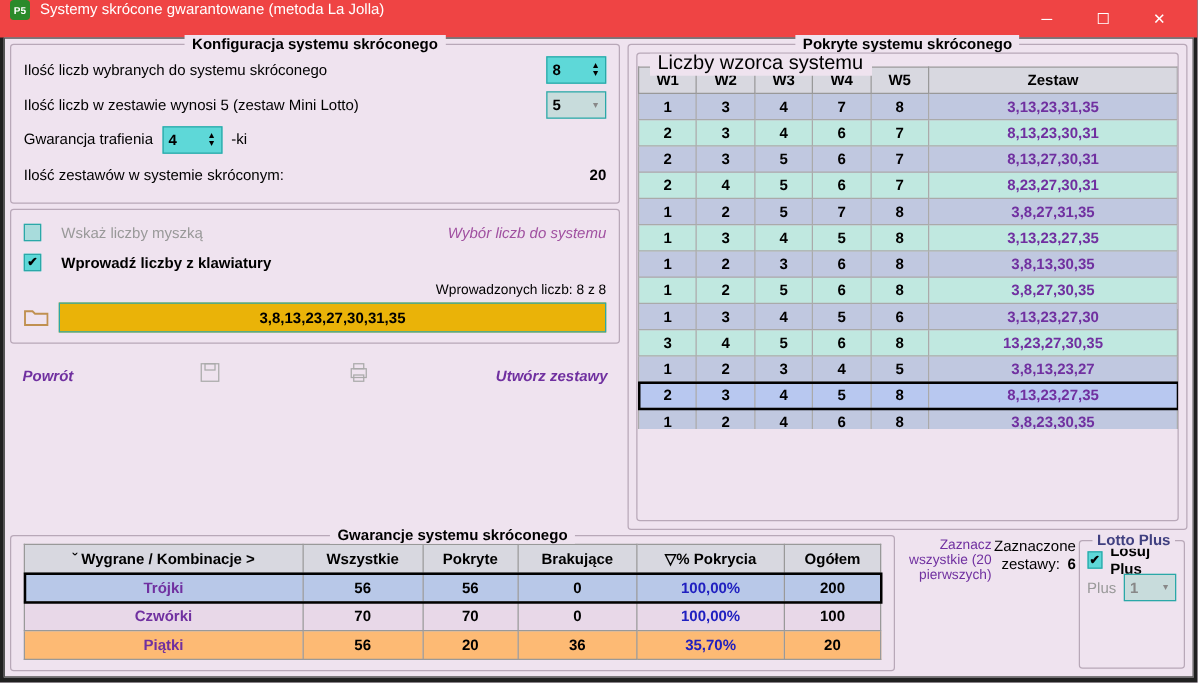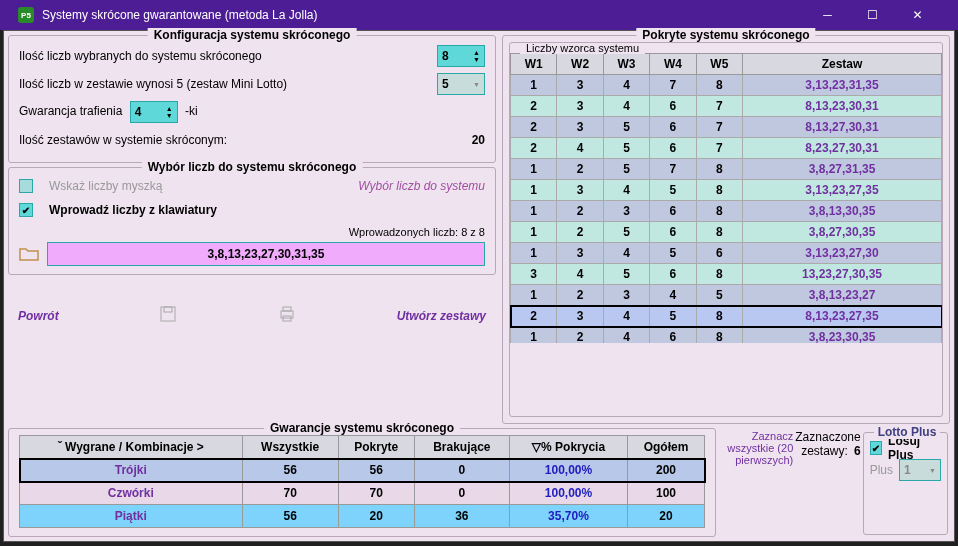--- a/index.html
+++ b/index.html
@@ -4,7 +4,7 @@
 <style>
 *{box-sizing:border-box;margin:0;padding:0;font-family:Tahoma,Arial,sans-serif;font-size:12px;color:#000}
 body{background:#202020;width:958px;height:546px;overflow:hidden}
-.titlebar{height:30px;background:#4c1d95;display:flex;align-items:center;padding:0 18px;color:#fff}
+.titlebar{height:30px;background:#ef4444;display:flex;align-items:flex-start;padding:0 8px;color:#fff}
 .titlebar .logo{width:16px;height:16px;background:#2a8a2a;border-radius:3px;margin-right:8px;display:flex;align-items:center;justify-content:center;font-size:8px;font-weight:bold;color:#fff}
 .titlebar .title{flex:1;color:#fff;font-size:12px}
 .tbtn{width:45px;height:30px;display:flex;align-items:center;justify-content:center;color:#fff}

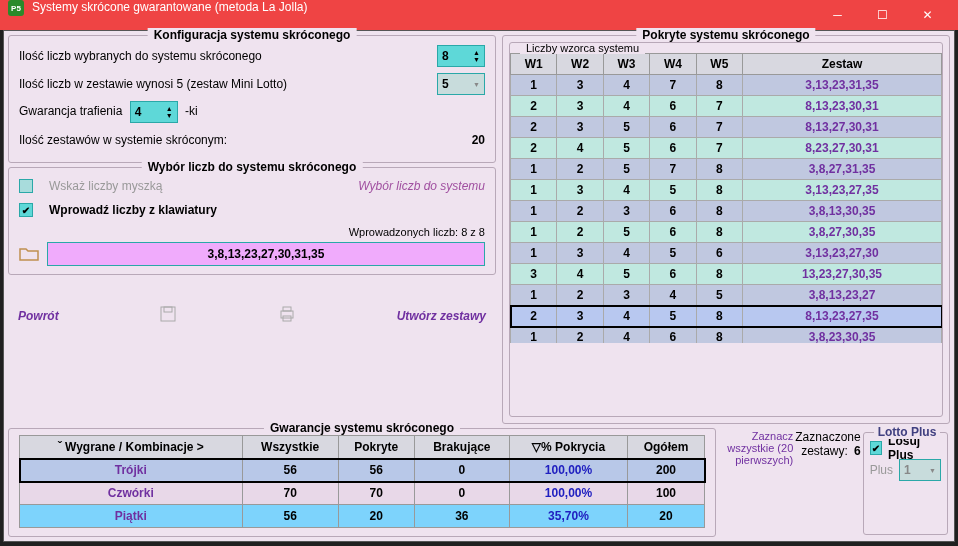--- a/index.html
+++ b/index.html
@@ -34,7 +34,7 @@
 .rightcol{flex:1;display:flex;flex-direction:column}
 .rightcol .fieldset{flex:1;display:flex;flex-direction:column;padding:4px}
 .subfs{border:1px solid #b8a8b8;border-radius:3px;margin:2px;flex:1;position:relative;overflow:hidden}
-.sublegend{position:absolute;top:-1px;left:10px;background:#efe3ef;padding:0 6px;font-size:11px;z-index:2}
+.sublegend{position:absolute;top:-1px;left:10px;background:#efe3ef;padding:0 6px;font-size:16px;z-index:2}
 .tbl{width:100%;border-collapse:collapse;margin-top:10px}
 .tbl th{background:#d8d8e0;border:1px solid #999;padding:3px;font-weight:bold;text-align:center}
 .tbl td{border:1px solid #aaa;padding:3px;text-align:center;font-weight:bold}

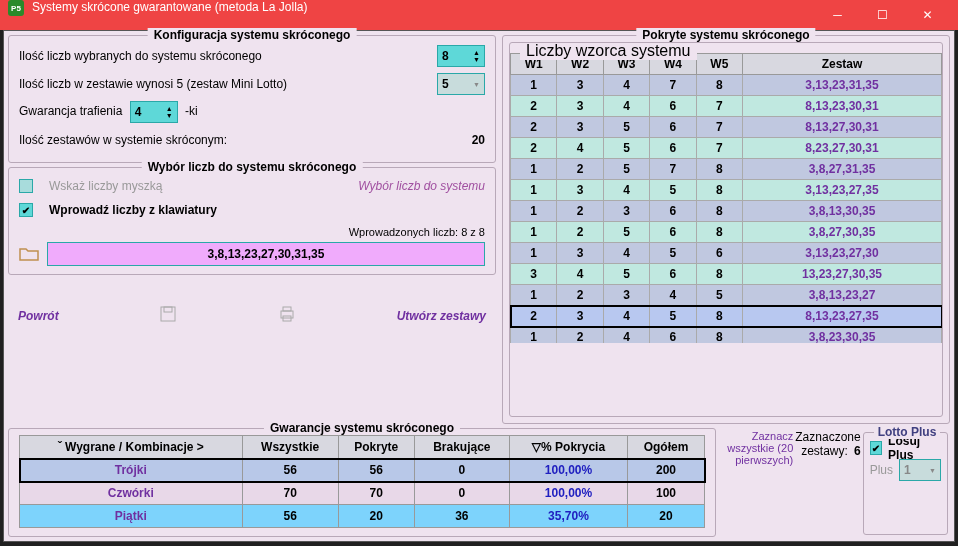--- a/index.html
+++ b/index.html
@@ -112,7 +112,6 @@
       </div>
 
       <div class="fieldset">
-        <div class="legend">Wybór liczb do systemu skróconego</div>
         <div class="chkrow">
           <div class="chk unchecked"></div>
           <span class="gray">Wskaż liczby myszką</span>

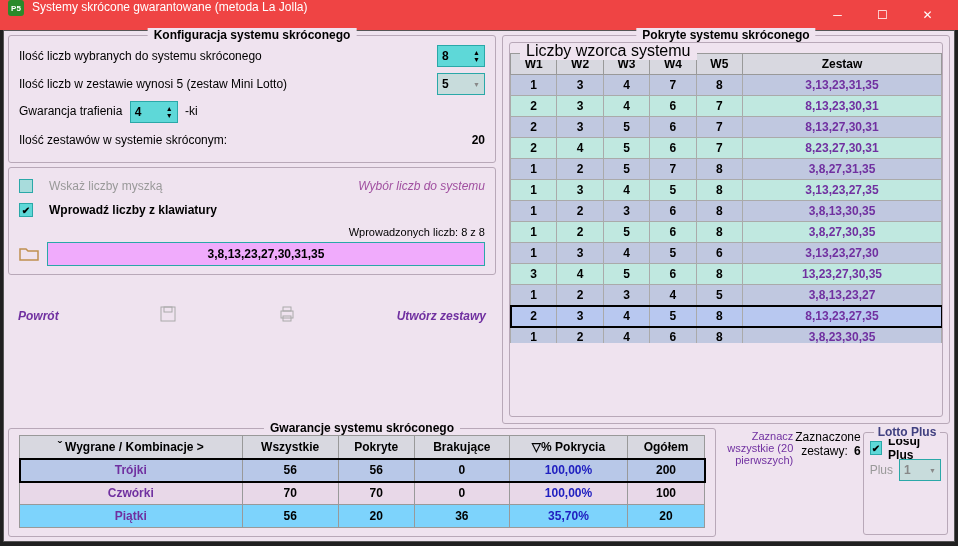--- a/index.html
+++ b/index.html
@@ -27,7 +27,7 @@
 .right-note{text-align:right;font-size:11px;margin-top:4px}
 .entered{display:flex;align-items:center;gap:8px;margin-top:4px}
 .folder{width:20px;height:16px;display:inline-block}
-.entered-box{flex:1;background:#f0abfc;border:1px solid #2aa8a8;text-align:center;font-weight:bold;padding:4px}
+.entered-box{flex:1;background:#eab308;border:1px solid #2aa8a8;text-align:center;font-weight:bold;padding:4px}
 .actionrow{display:flex;align-items:center;justify-content:space-between;padding:4px 10px;margin-top:22px}
 .link{color:#7030a0;font-weight:bold;font-style:italic;cursor:pointer}
 .iconbtn{color:#999;font-size:16px}

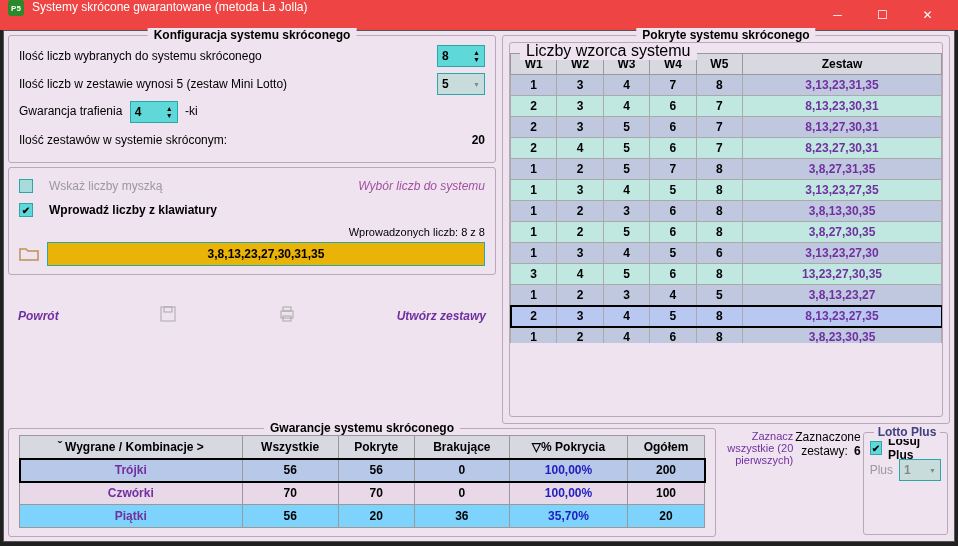--- a/index.html
+++ b/index.html
@@ -28,7 +28,7 @@
 .entered{display:flex;align-items:center;gap:8px;margin-top:4px}
 .folder{width:20px;height:16px;display:inline-block}
 .entered-box{flex:1;background:#eab308;border:1px solid #2aa8a8;text-align:center;font-weight:bold;padding:4px}
-.actionrow{display:flex;align-items:center;justify-content:space-between;padding:4px 10px;margin-top:22px}
+.actionrow{display:flex;align-items:center;justify-content:space-between;padding:4px 10px;margin-top:6px}
 .link{color:#7030a0;font-weight:bold;font-style:italic;cursor:pointer}
 .iconbtn{color:#999;font-size:16px}
 .rightcol{flex:1;display:flex;flex-direction:column}

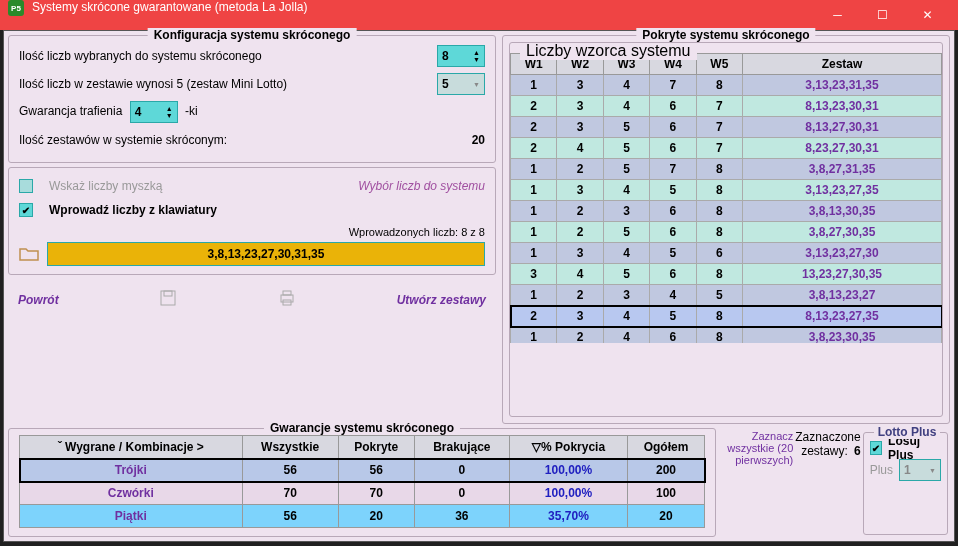--- a/index.html
+++ b/index.html
@@ -51,7 +51,7 @@
 .gtbl td.name{color:#7030a0;}
 .gtbl tr.g0 td{background:#b8c8e8}
 .gtbl tr.g1 td{background:#e8d8e8}
-.gtbl tr.g2 td{background:#7dd3fc}
+.gtbl tr.g2 td{background:#fdba74}
 .gtbl td.pct{color:#2020c0}
 .gtbl tr.ghl{outline:2px solid #000;outline-offset:-1px}
 .rightbox{width:228px;display:flex;flex-direction:row;gap:2px;padding:2px}

